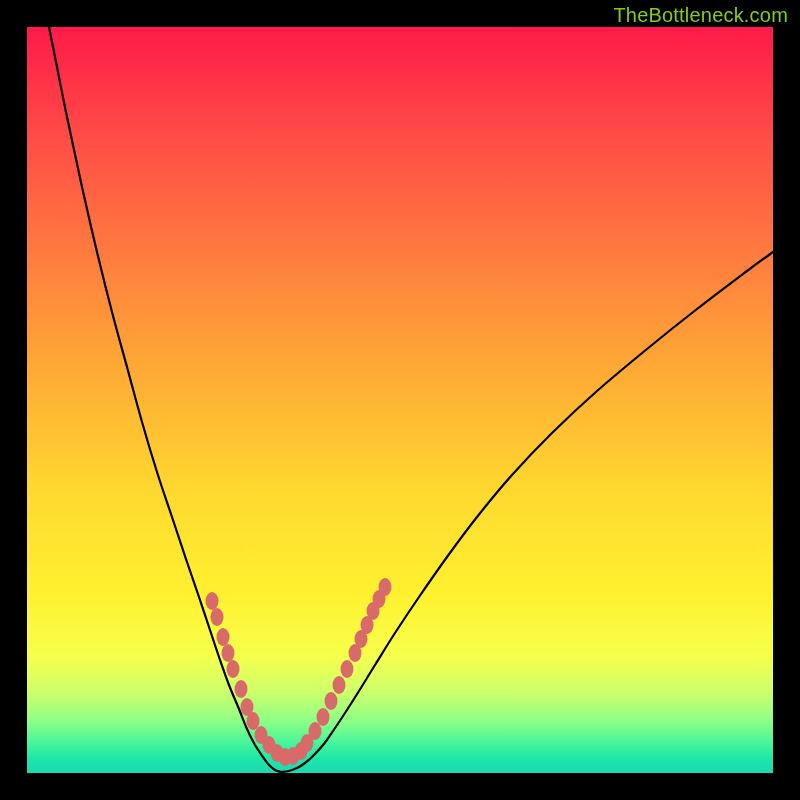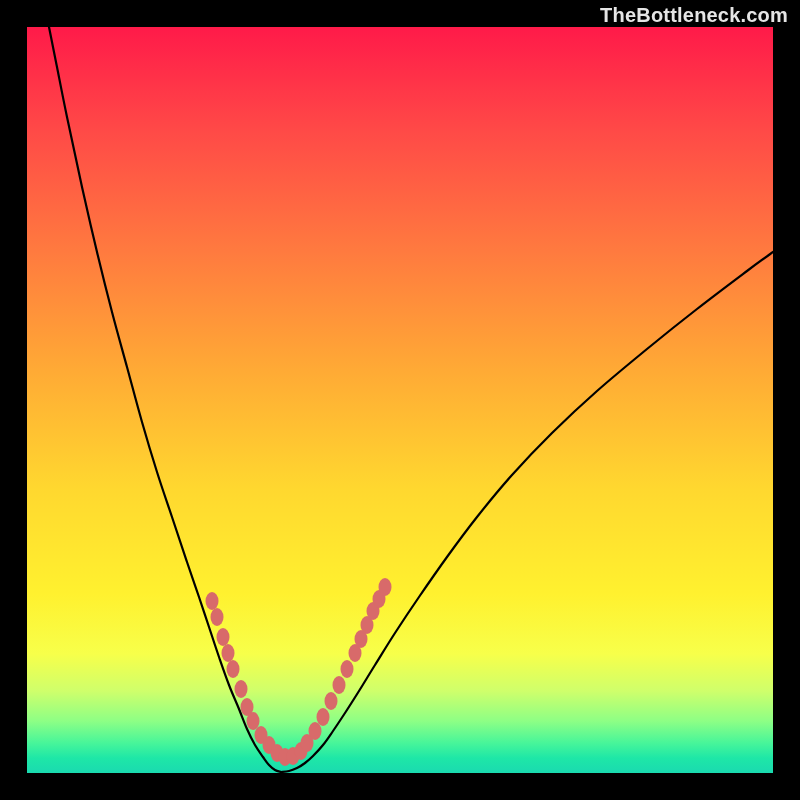--- a/index.html
+++ b/index.html
@@ -46,9 +46,9 @@
     position: absolute;
     top: 4px;
     right: 12px;
-    color: #e5e5e5;
+    color: #84cc16;
     font-size: 20px;
-    font-weight: 700;
+    font-weight: 400;
     letter-spacing: 0.2px;
     user-select: none;
   }

